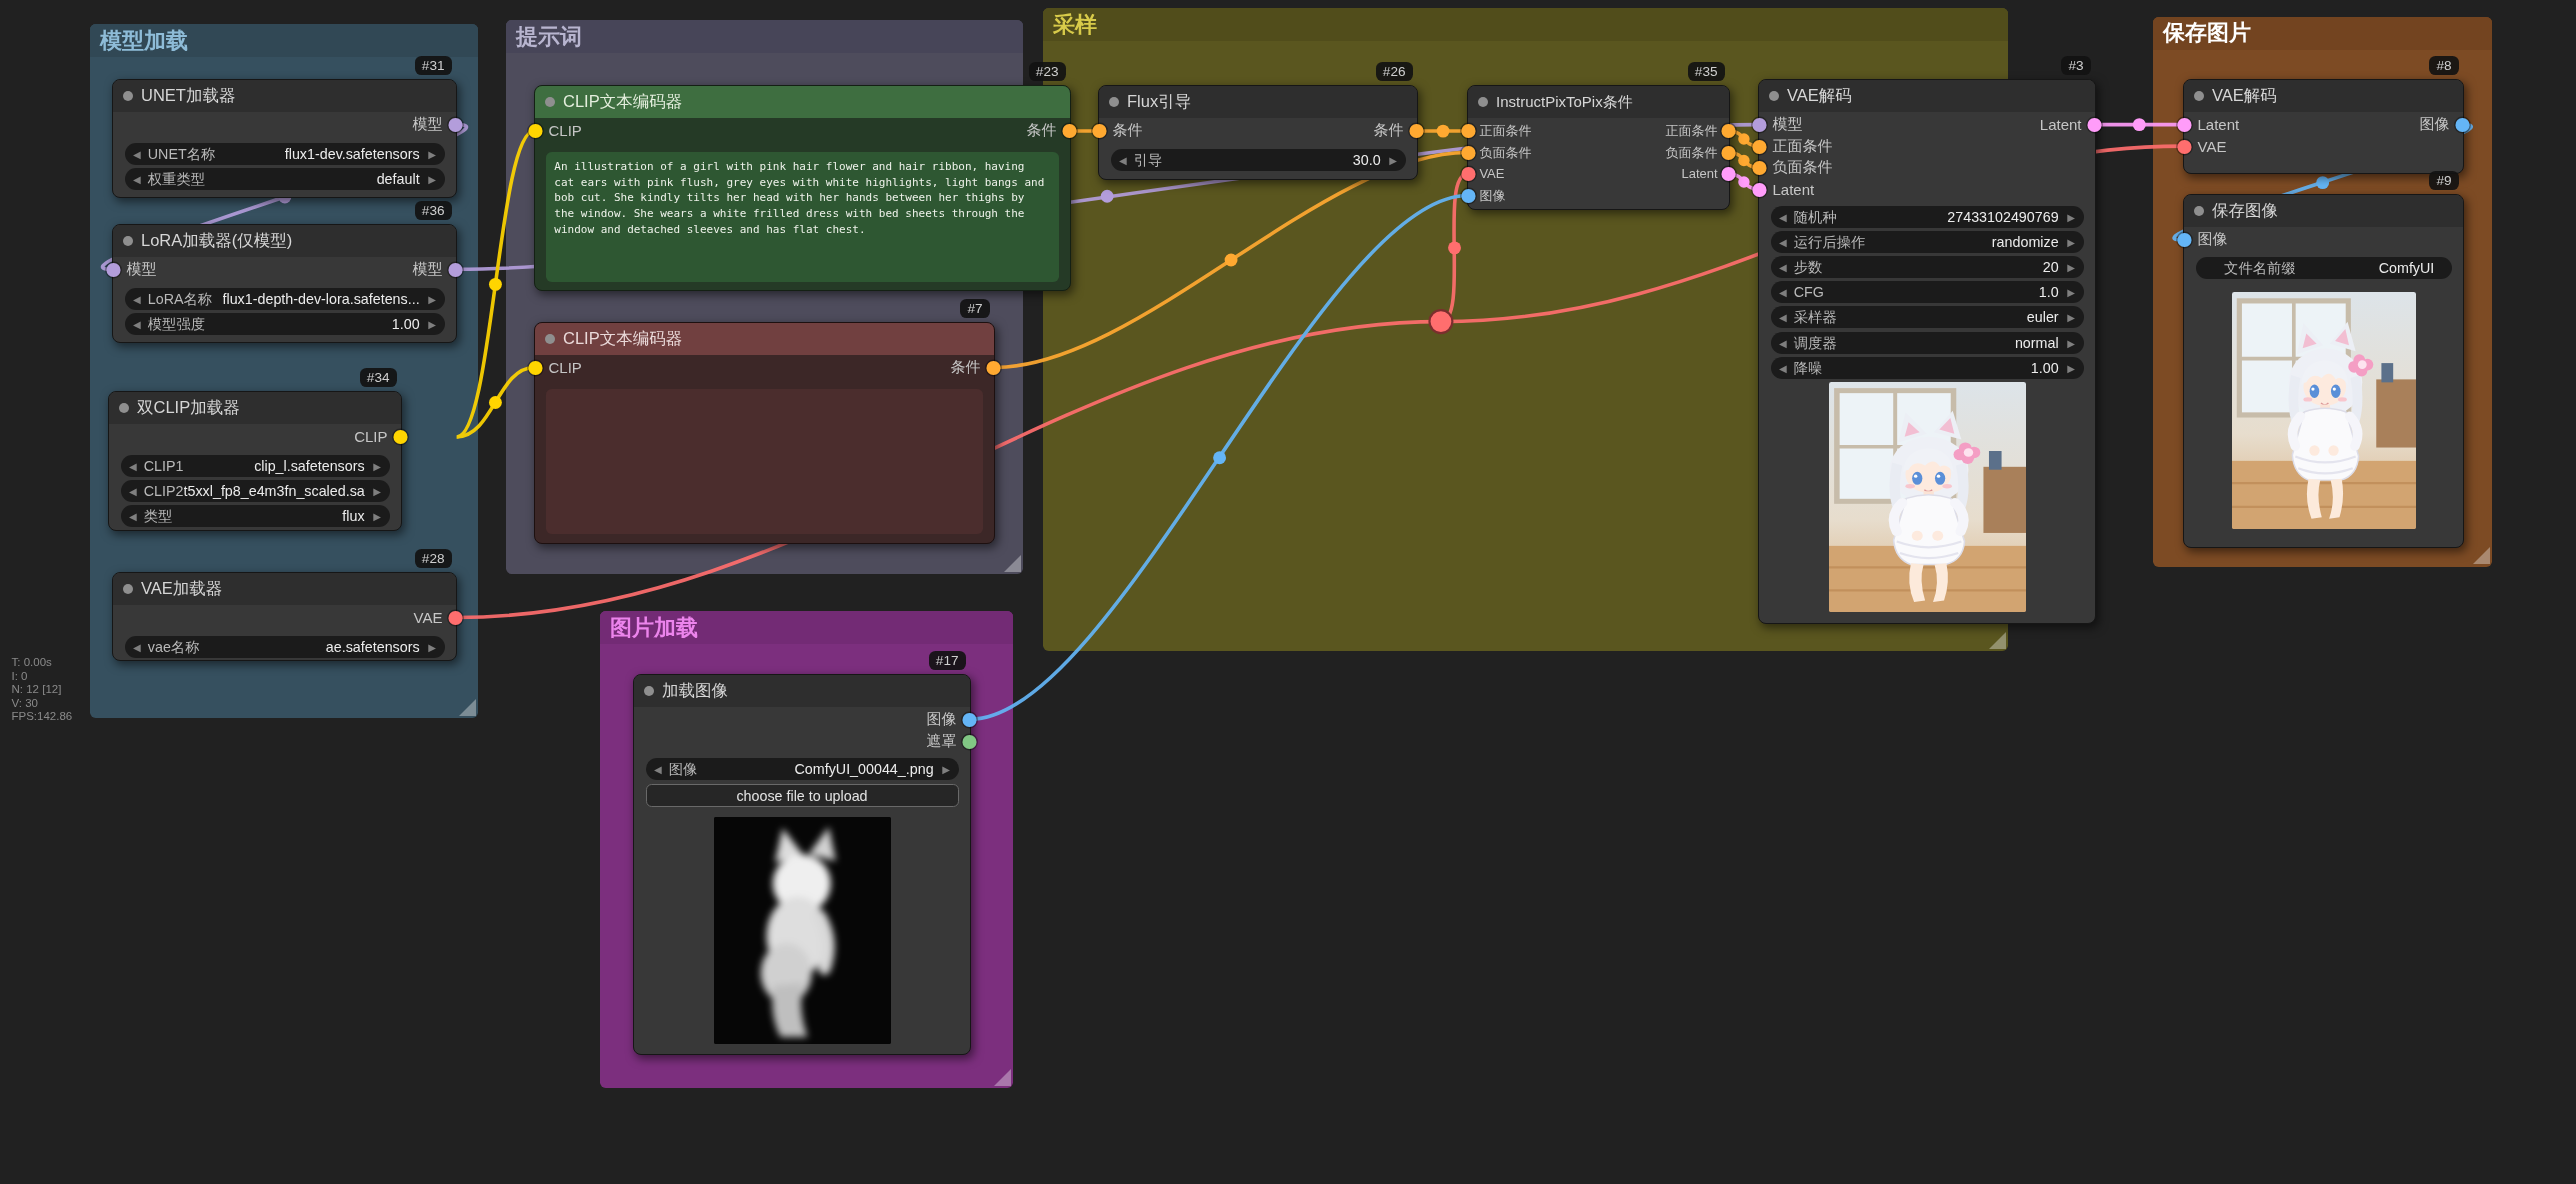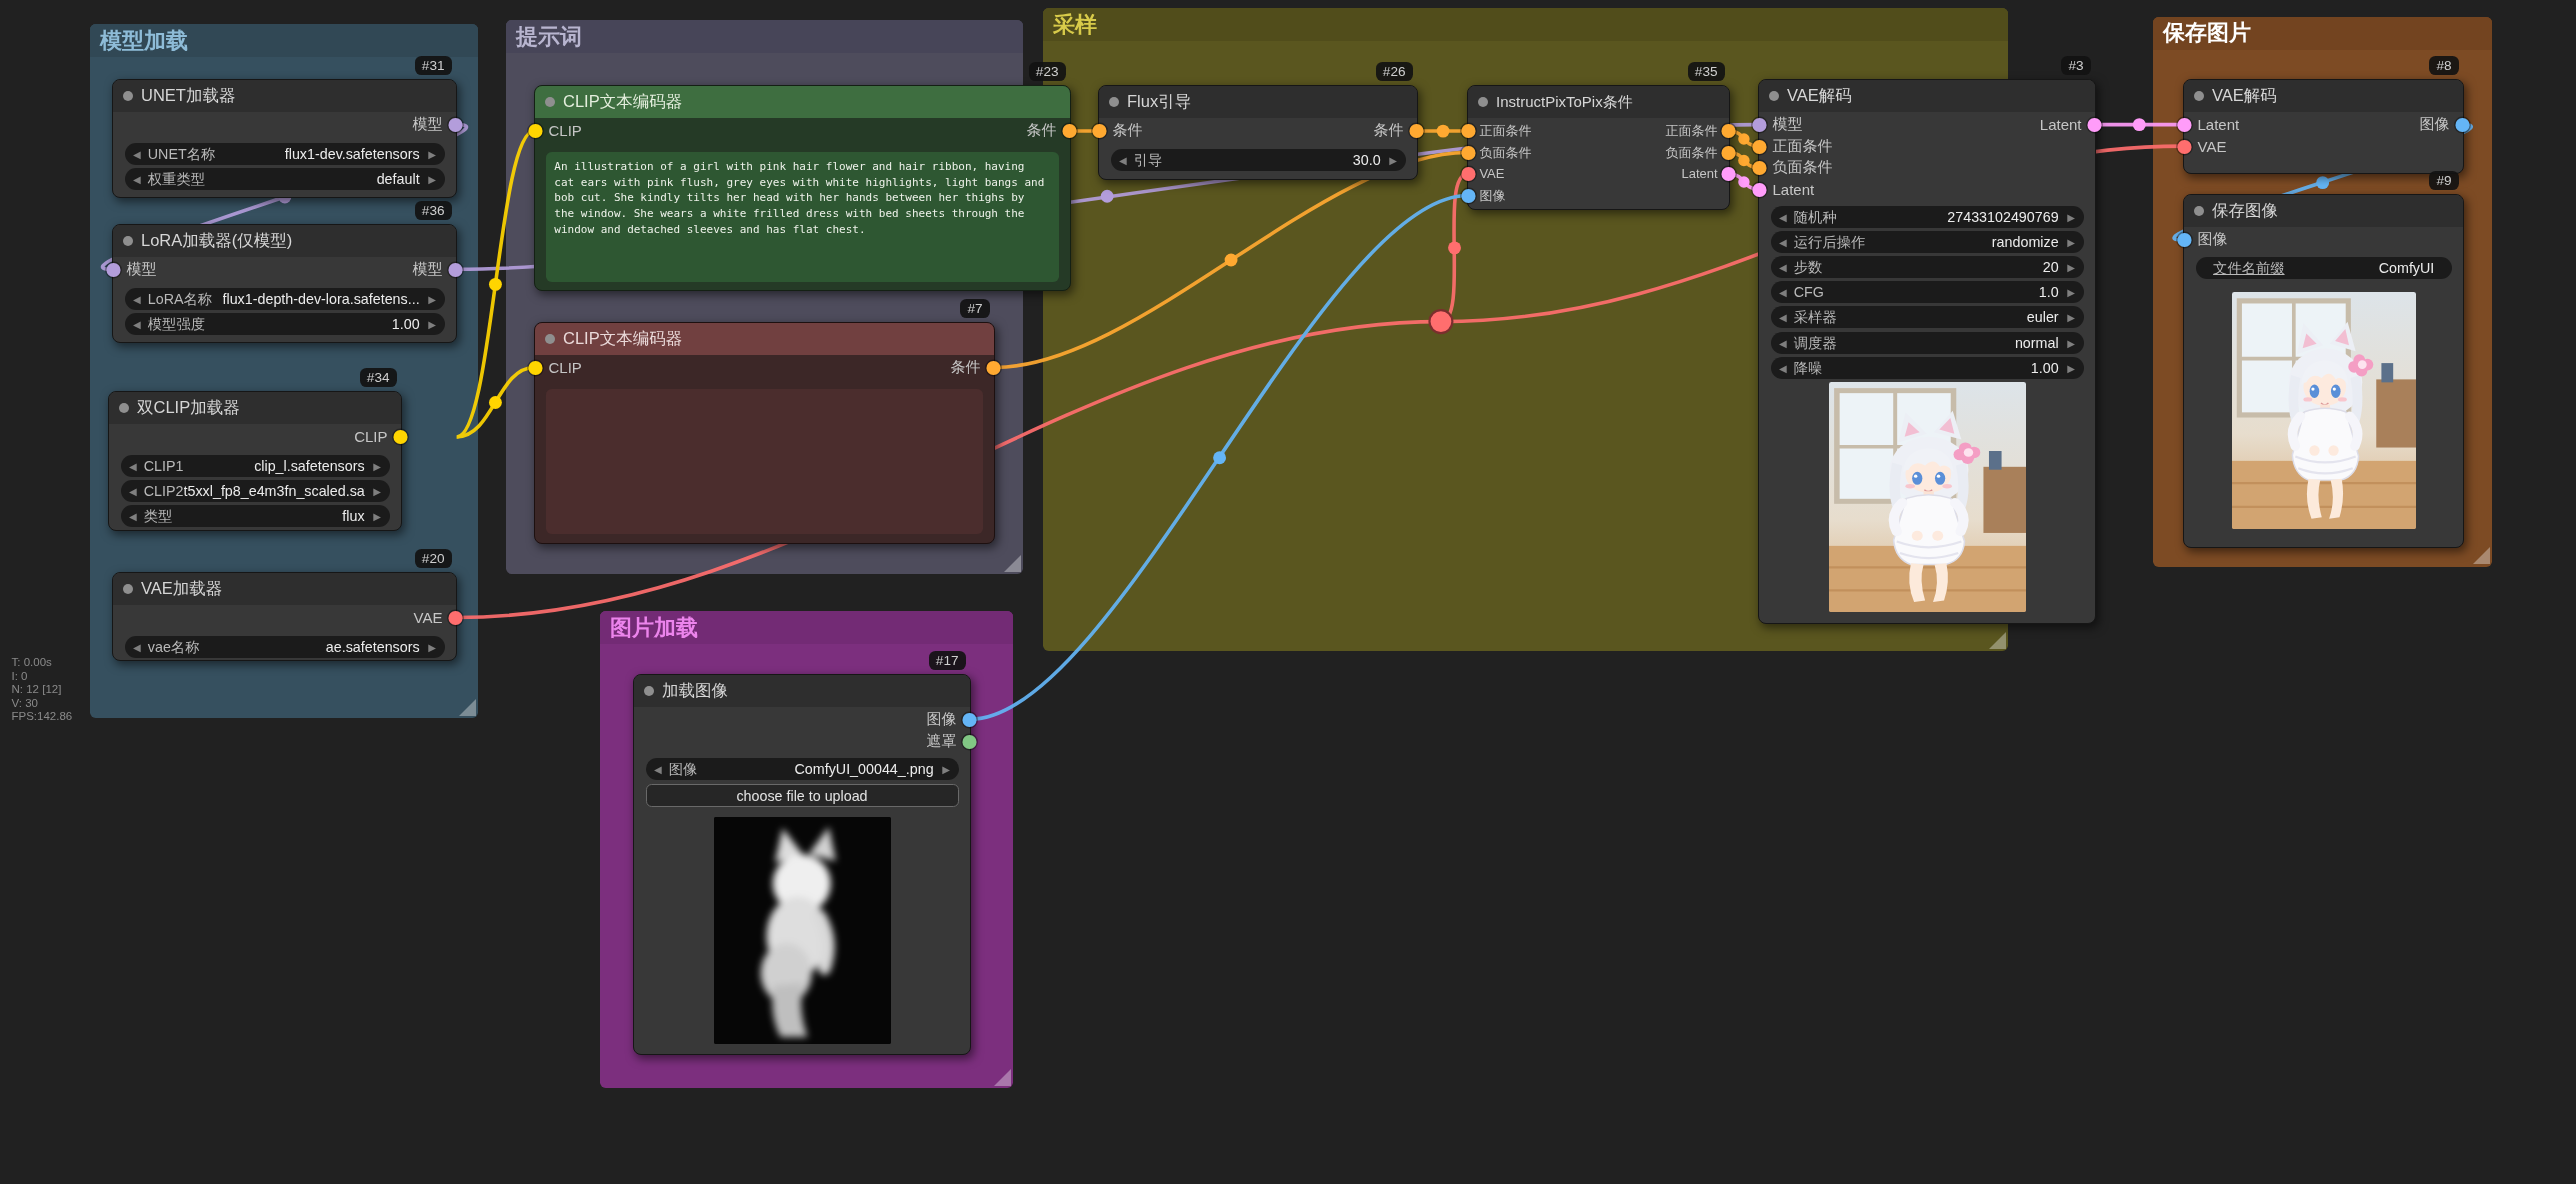--- a/index.html
+++ b/index.html
@@ -44,7 +44,7 @@
   .warr { color:#7f7f7f; font-size:10px; flex:0 0 auto; }
   .wlabel { margin-left:7px; color:#b9b9b9; white-space:nowrap; }
   .wvalue { margin-left:auto; margin-right:8.6px; color:#ececec; overflow:hidden; white-space:nowrap; }
-  .widget.tw .wlabel { margin-left:9px;text-decoration:underline; }
+  .widget.tw .wlabel { margin-left:20px; }
   .upbtn { position:absolute; left:11.5px; right:11.5px; height:23px; border:1.4px solid #696969; background:#262626;
            border-radius:5.7px; display:flex; align-items:center; justify-content:center; font-size:14.3px; color:#e3e3e3; }
   .ta { position:absolute; left:10.7px; right:10.7px; border-radius:5.7px; padding:7.2px 8.6px;

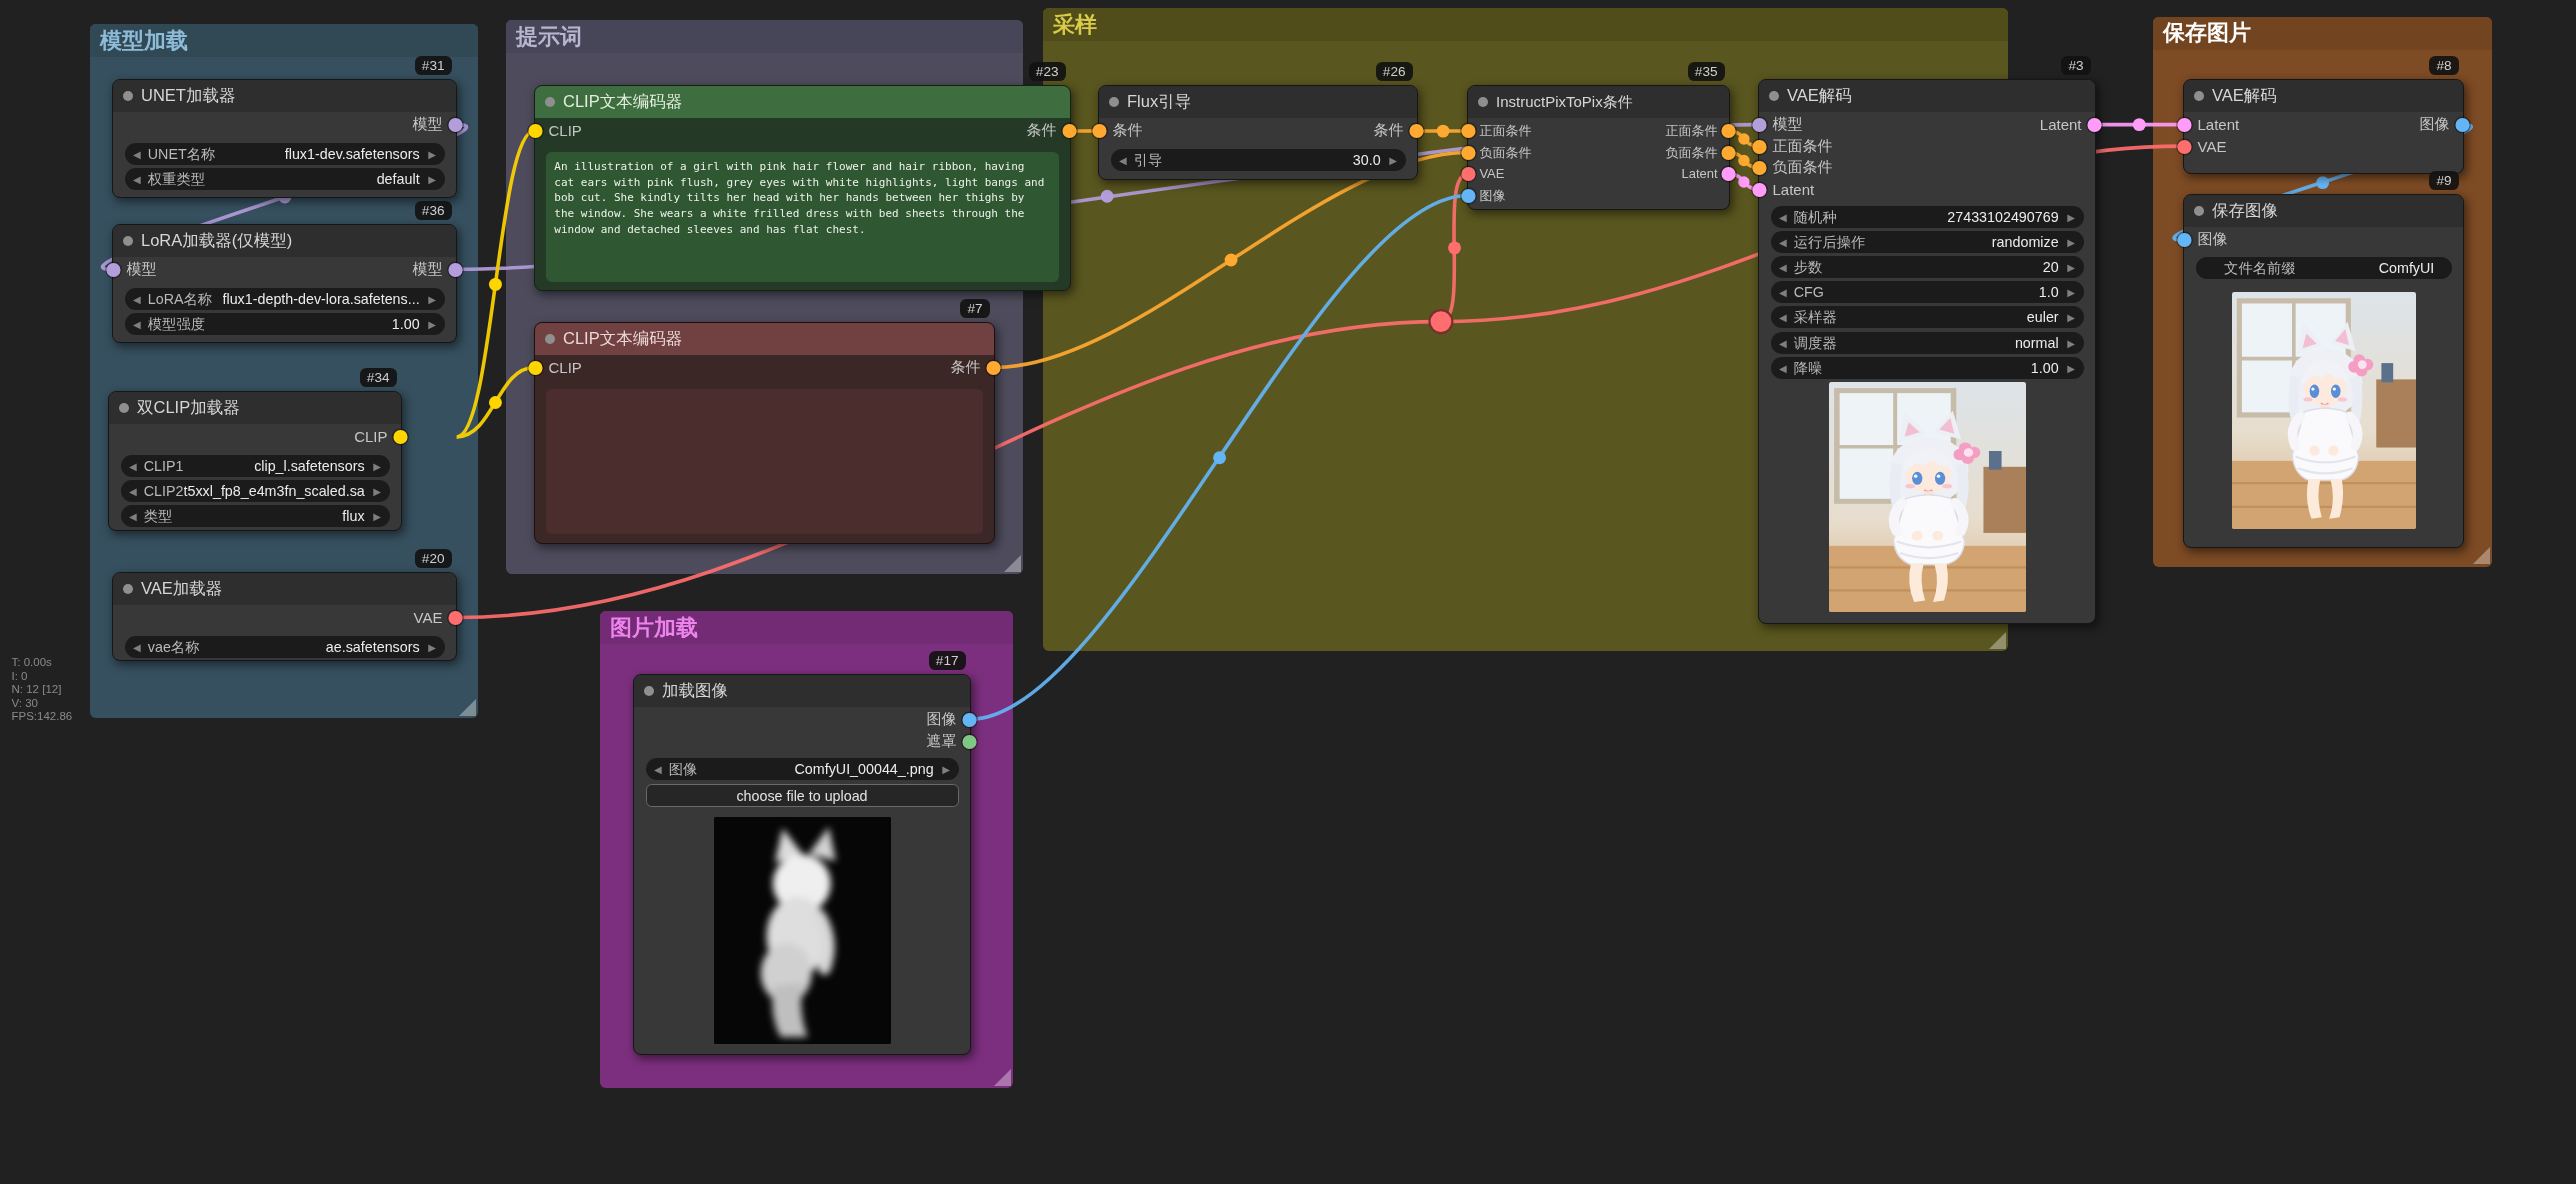--- a/index.html
+++ b/index.html
@@ -292,7 +292,7 @@
 </div>
 
 <div class="node" style="left:112px;top:572px;width:345px;height:89px">
-  <div class="badge">#20</div>
+  <div class="badge">#28</div>
   <div class="nhead">
     <span class="hdot"></span>
     <span class="ntitle">VAE加载器</span>

